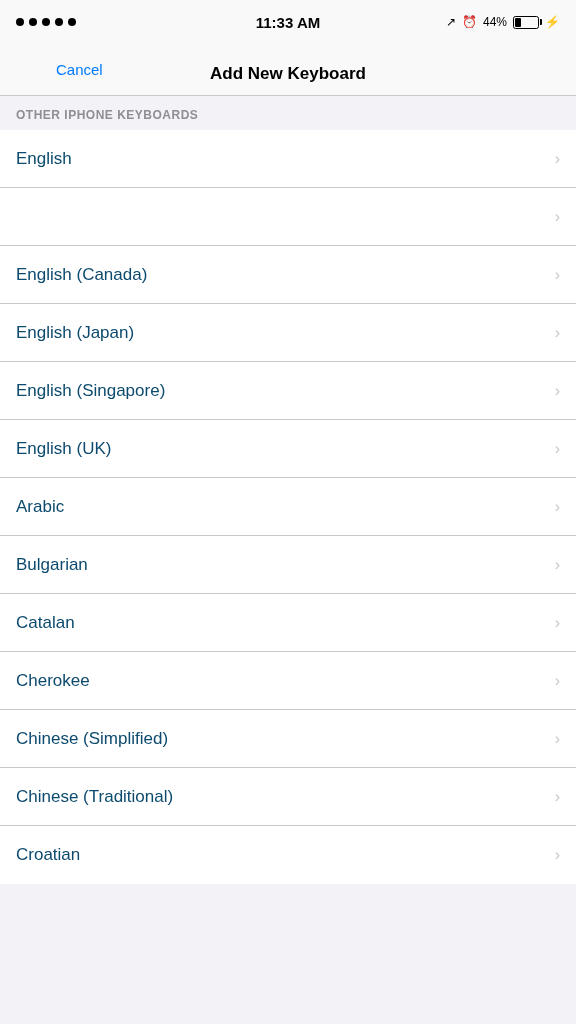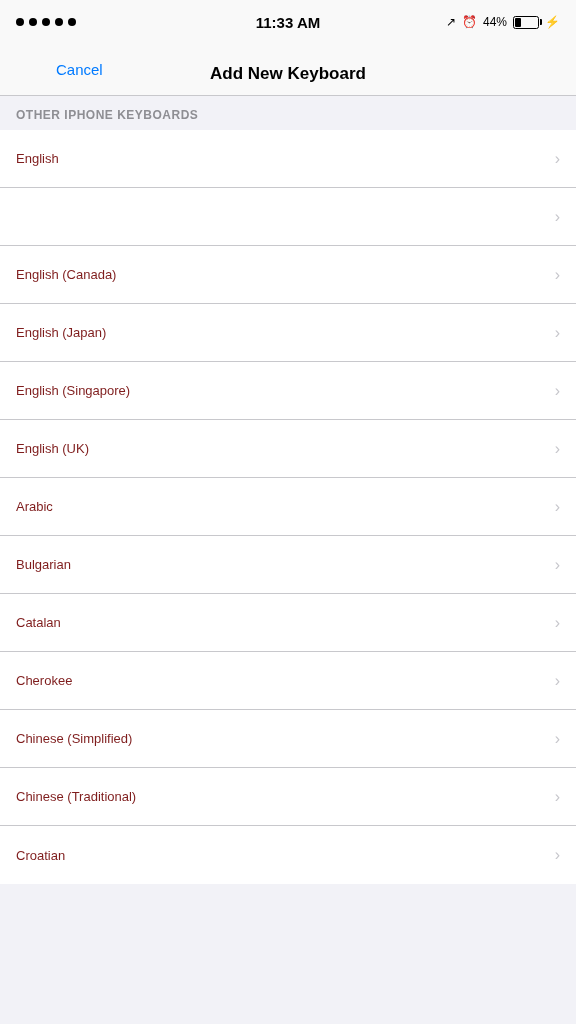--- a/index.html
+++ b/index.html
@@ -158,8 +158,8 @@
     }
 
     .list-item-text {
-      font-size: 13px;
-      color: #7f1d1d;
+      font-size: 17px;
+      color: #0c4a6e;
       font-weight: 400;
     }
 

